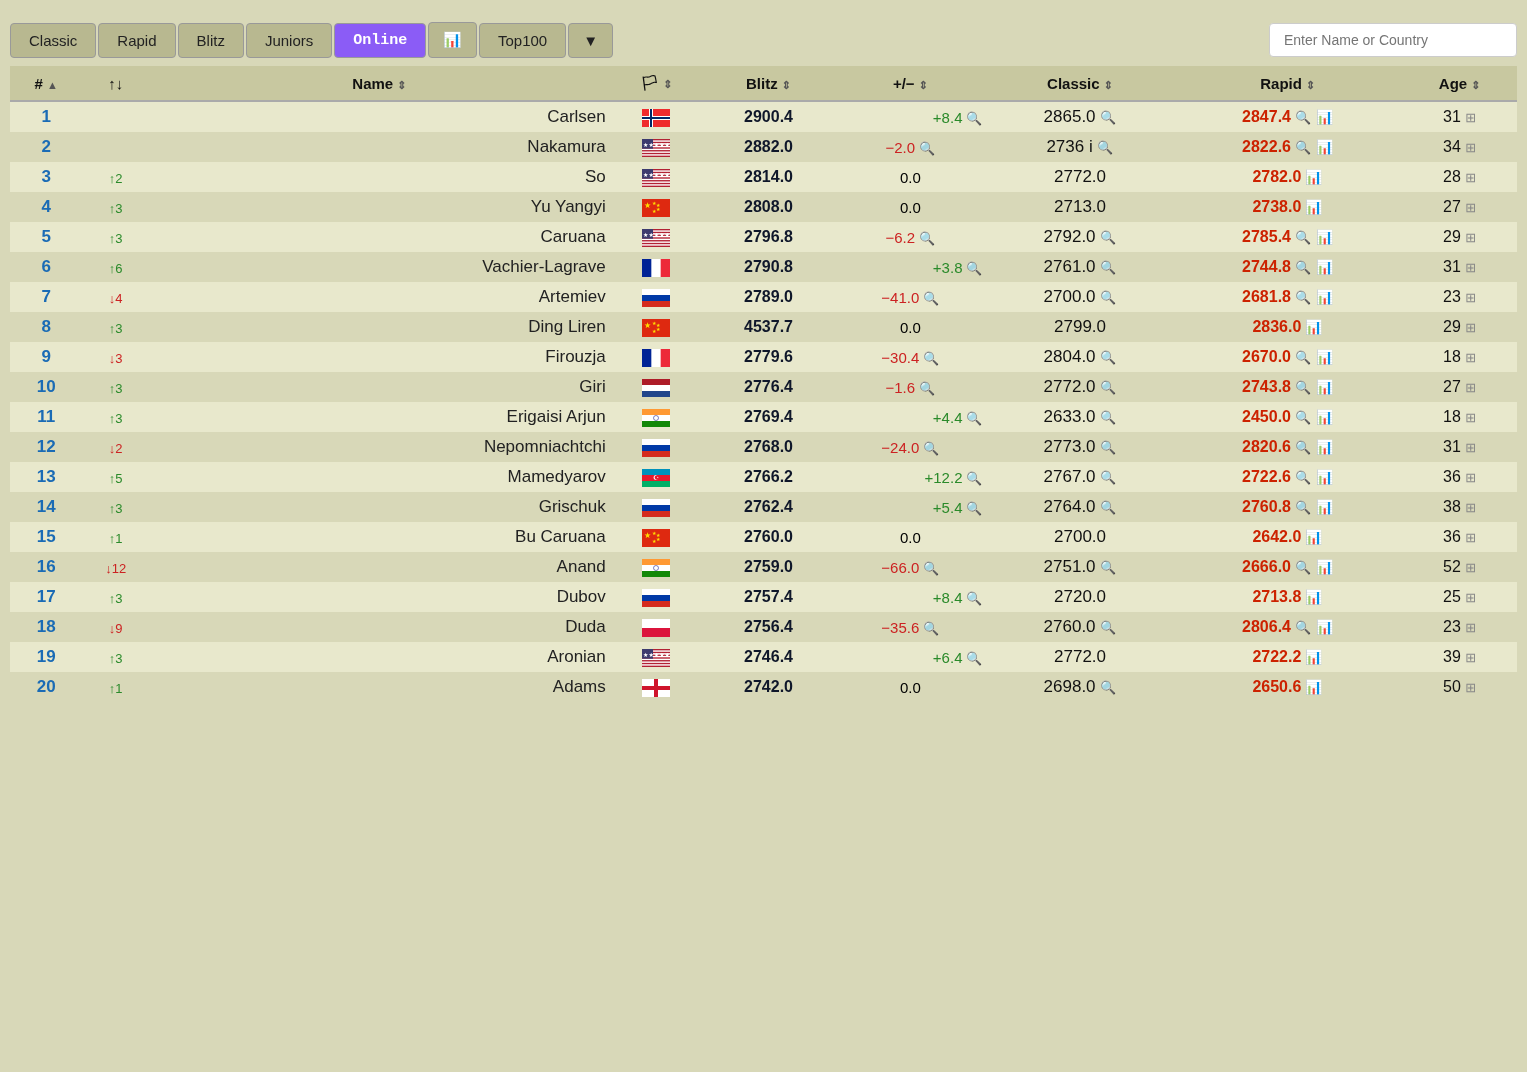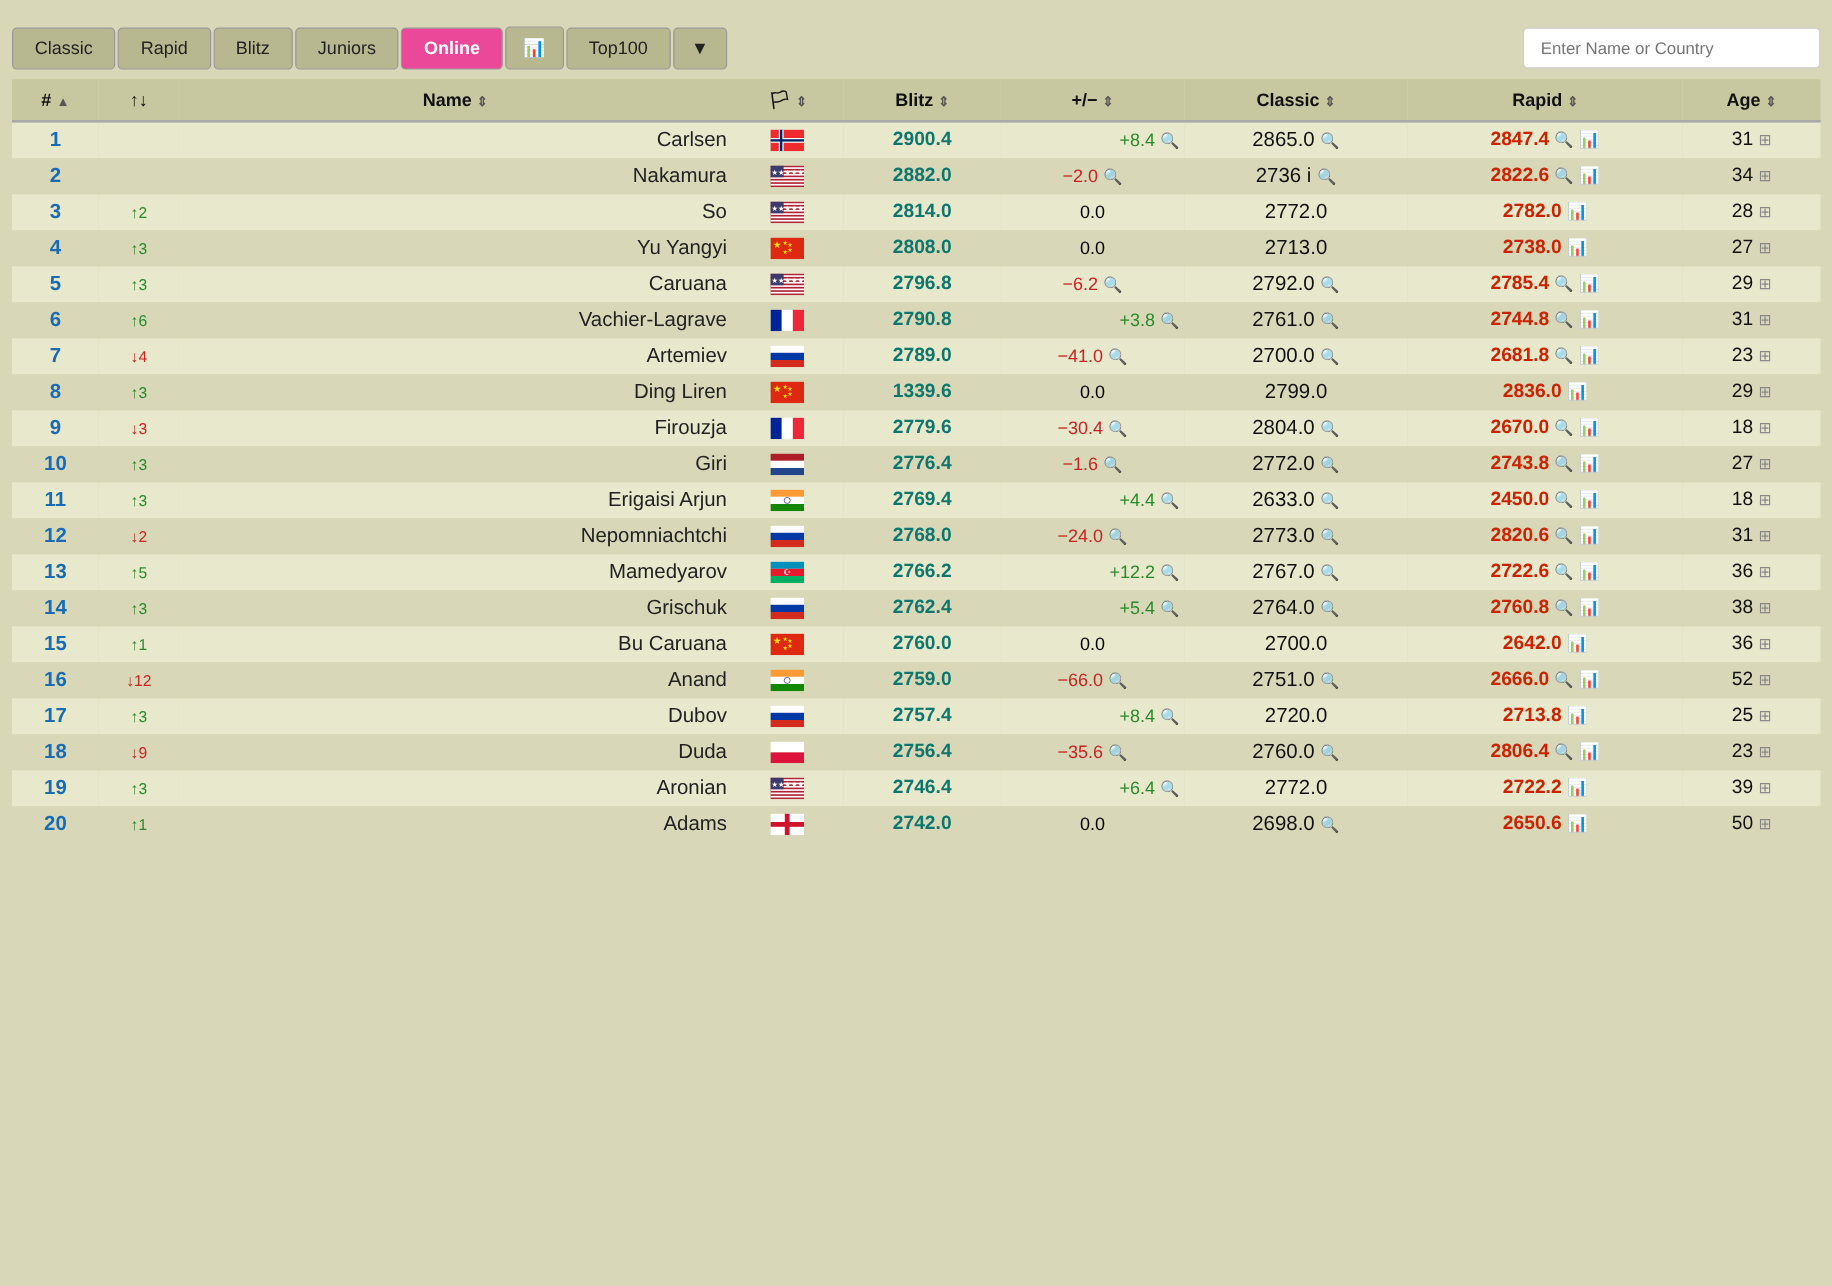--- a/index.html
+++ b/index.html
@@ -32,9 +32,10 @@
       color: #222;
     }
     .nav-btn.online {
-      background: #ec4899;
+      background: #8b5cf6;
       color: #fff;
       font-weight: bold;
+      font-family: Liberation Mono, monospace;
     }
     .nav-icon-btn {
       background: #b8b890;

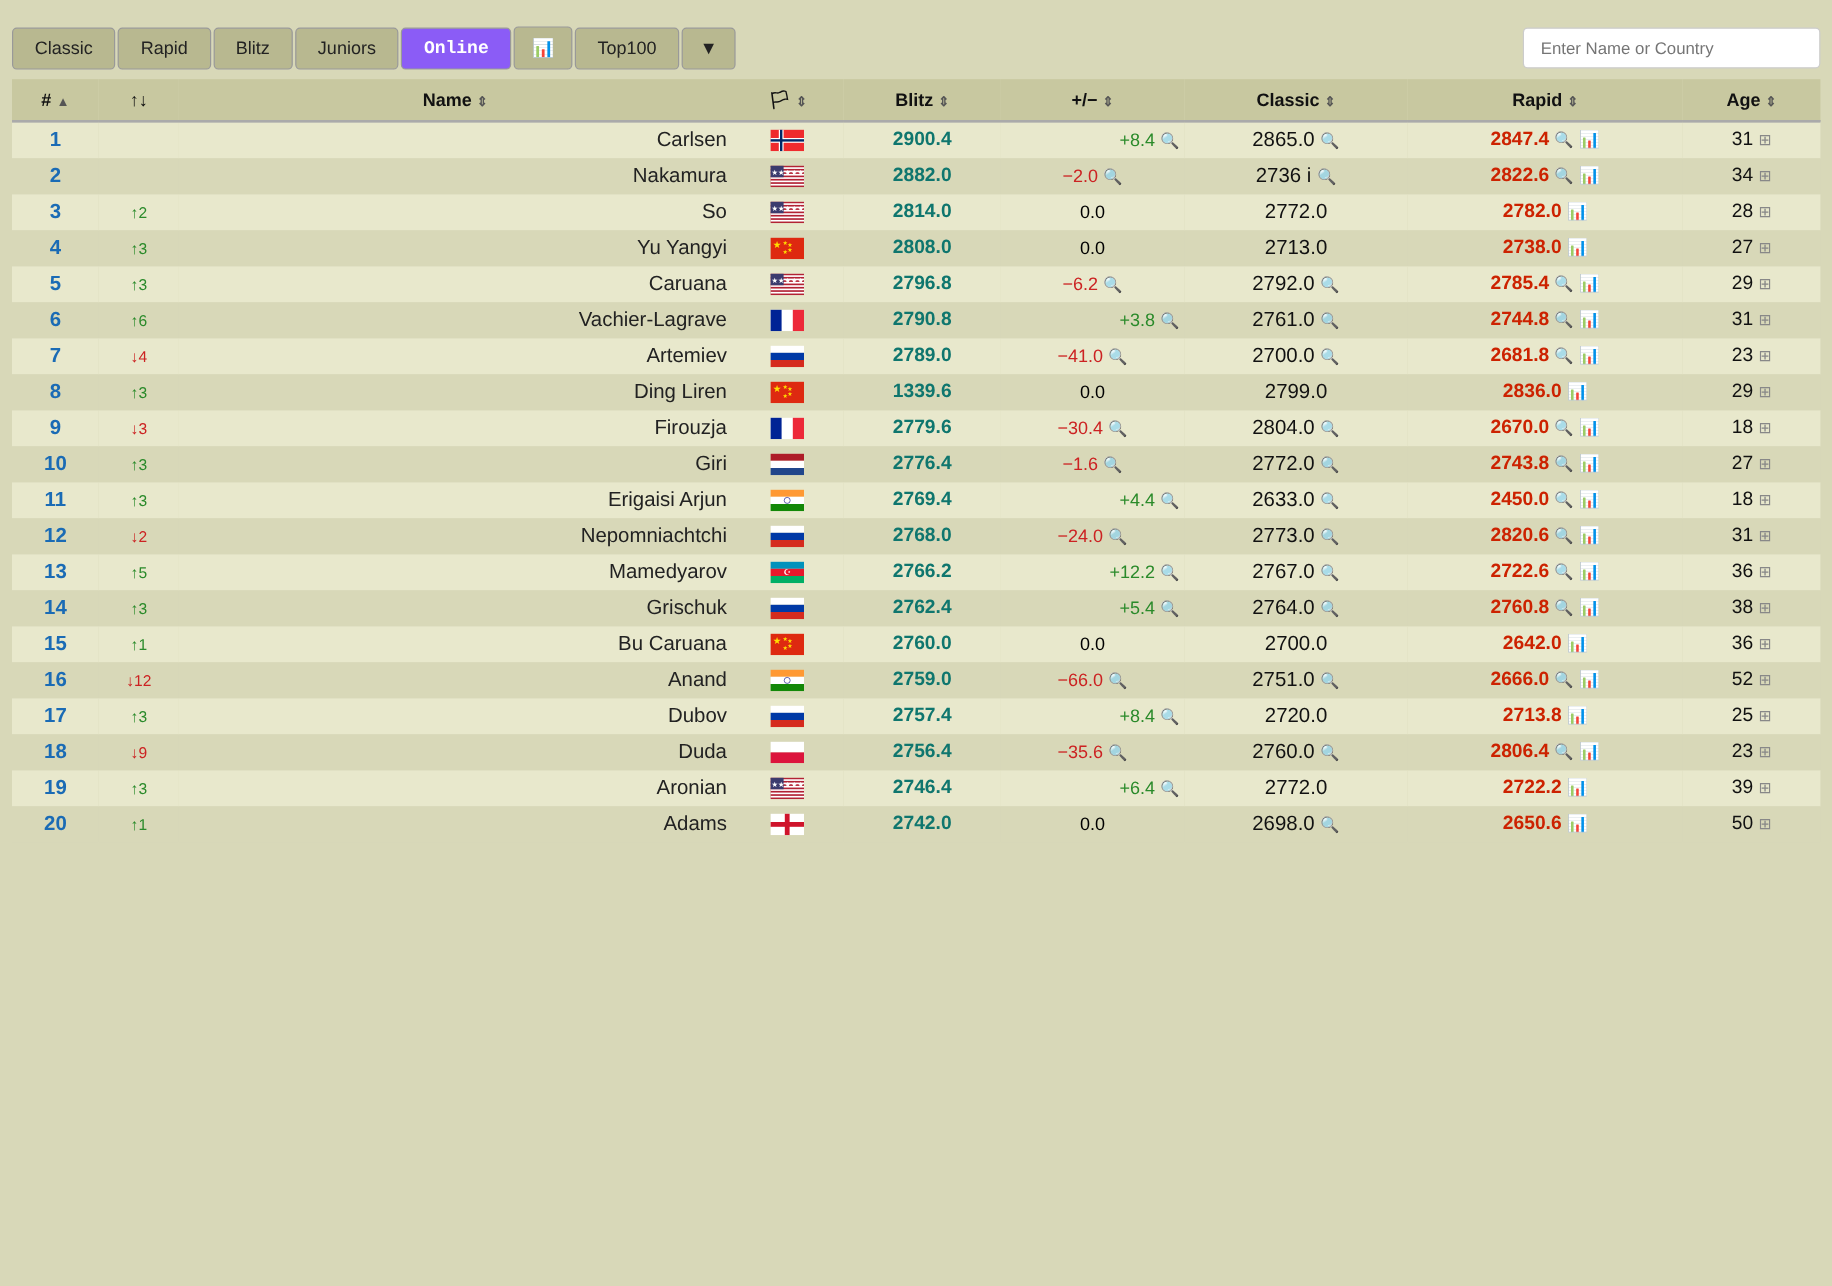--- a/index.html
+++ b/index.html
@@ -113,7 +113,7 @@
       min-width: 36px;
     }
     .blitz-val {
-      color: #0f766e;
+      color: #0f172a;
       font-weight: bold;
       font-size: 16px;
     }

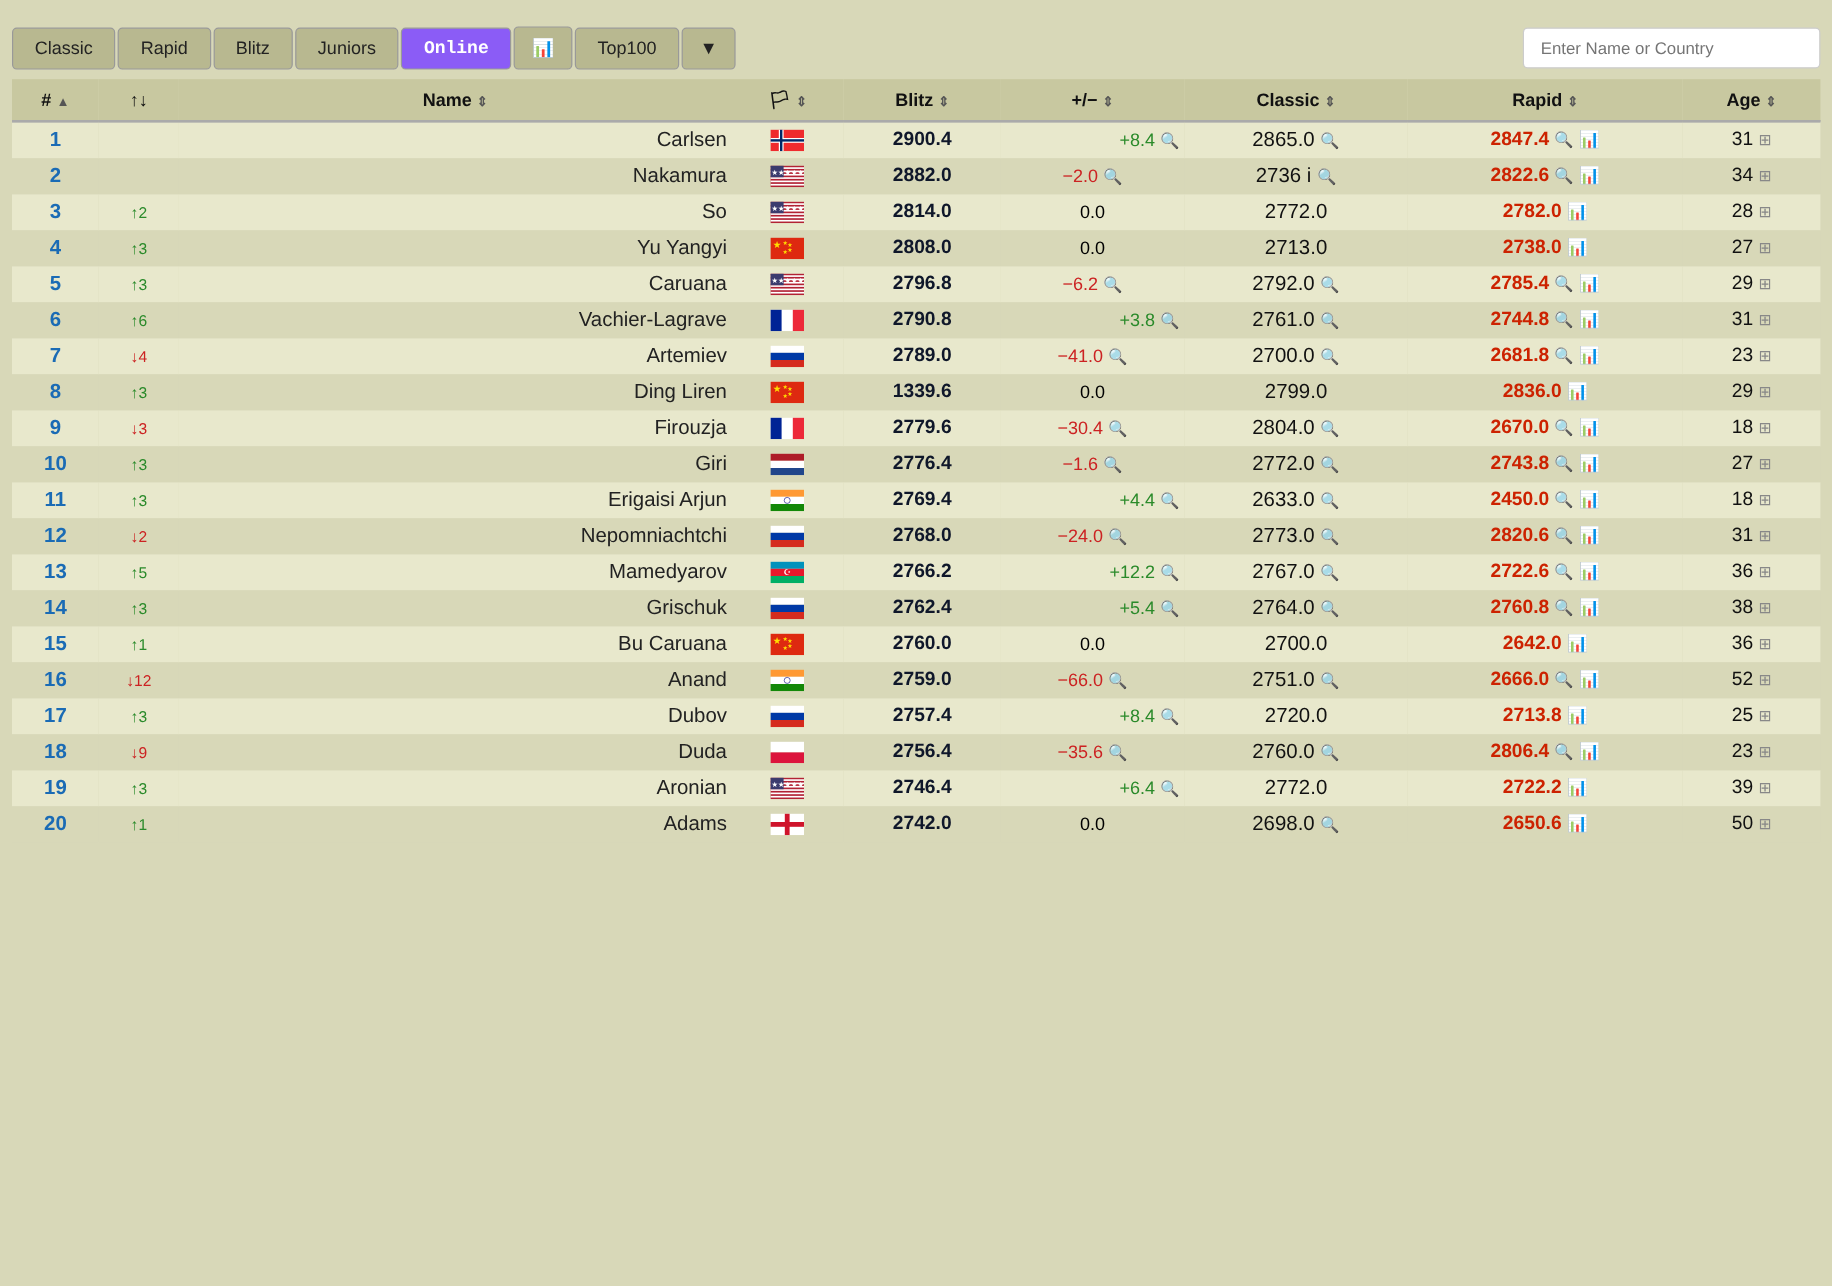--- a/index.html
+++ b/index.html
@@ -327,7 +327,7 @@
       <text x="14" y="12" font-size="5" fill="#FFDE00">★</text>
       <text x="10" y="14" font-size="5" fill="#FFDE00">★</text>
     </svg></td>
-    <td class="blitz-val">1339.6</td>
+    <td class="blitz-val">4537.7</td>
     <td class="plusminus plusminus-zero">0.0 </td>
     <td class="classic-val">2799.0 </td>
     <td class="rapid-val">2836.0  <span class="icon-chart">📊</span></td>

